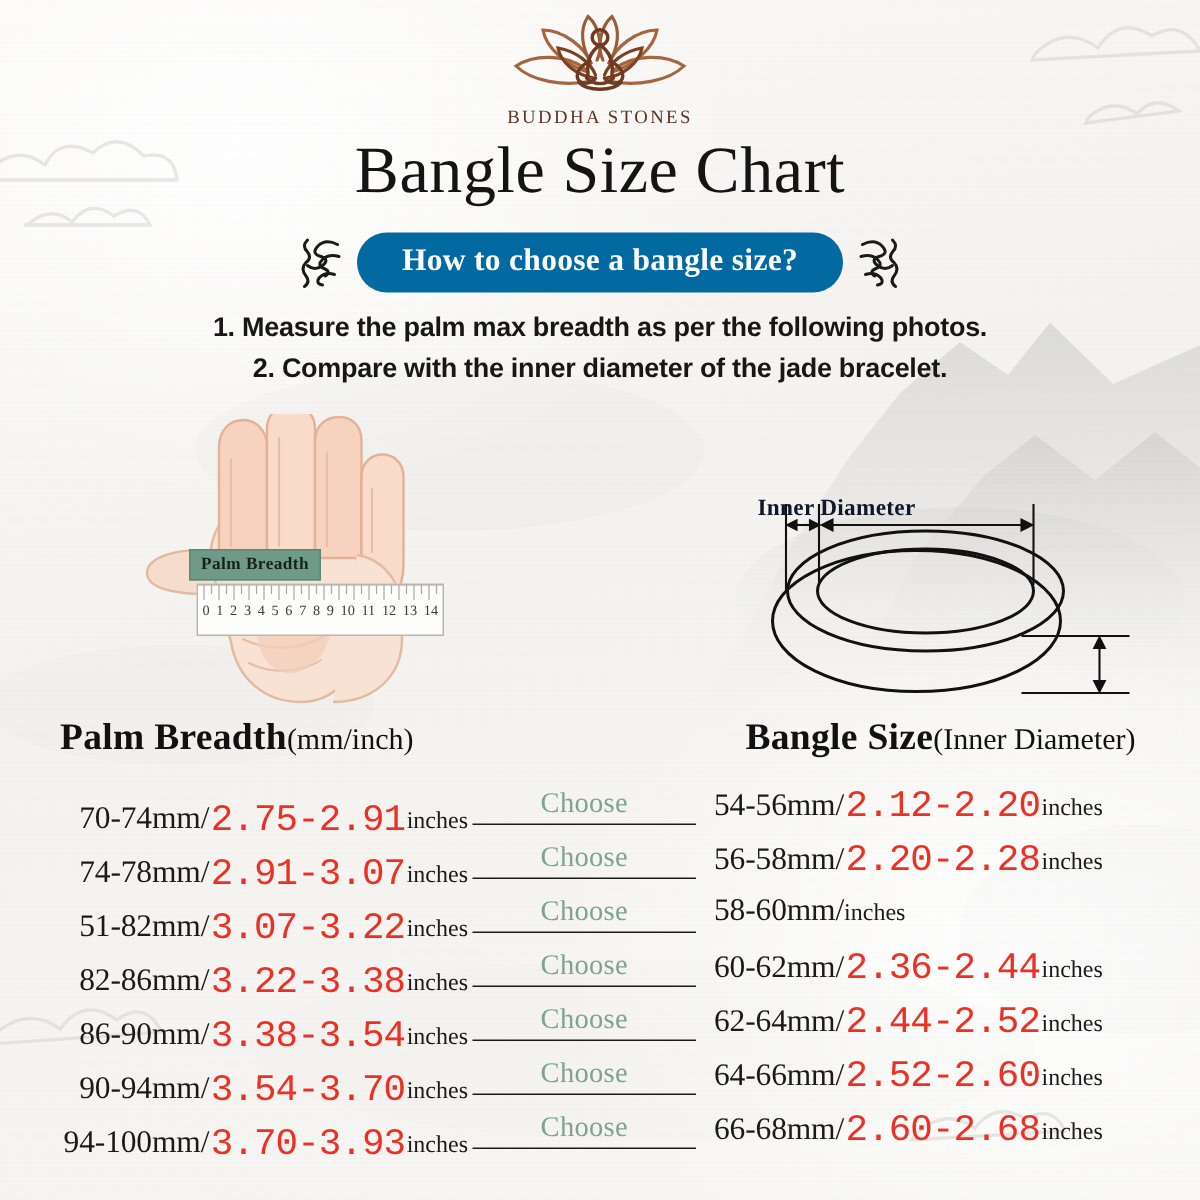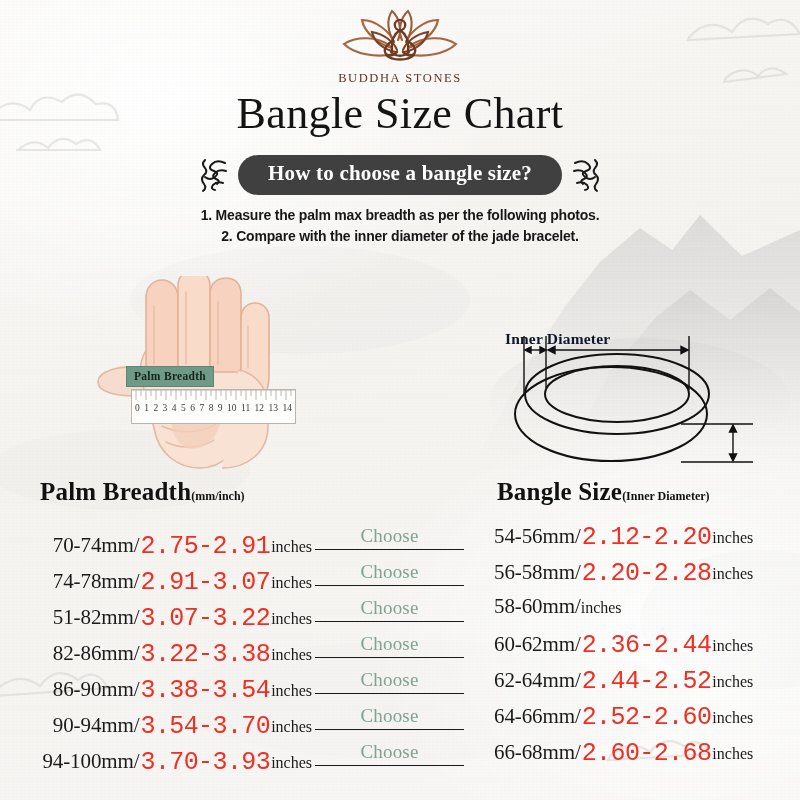--- a/index.html
+++ b/index.html
@@ -55,7 +55,7 @@
     display:flex;align-items:center;justify-content:center;gap:9px;
   }
   .pill{
-    background:#404040;color:#ffffff;
+    background:#0369a1;color:#ffffff;
     border-radius:22px;
     padding:6px 30px 8px 30px;
     font-family:"Liberation Serif",serif;

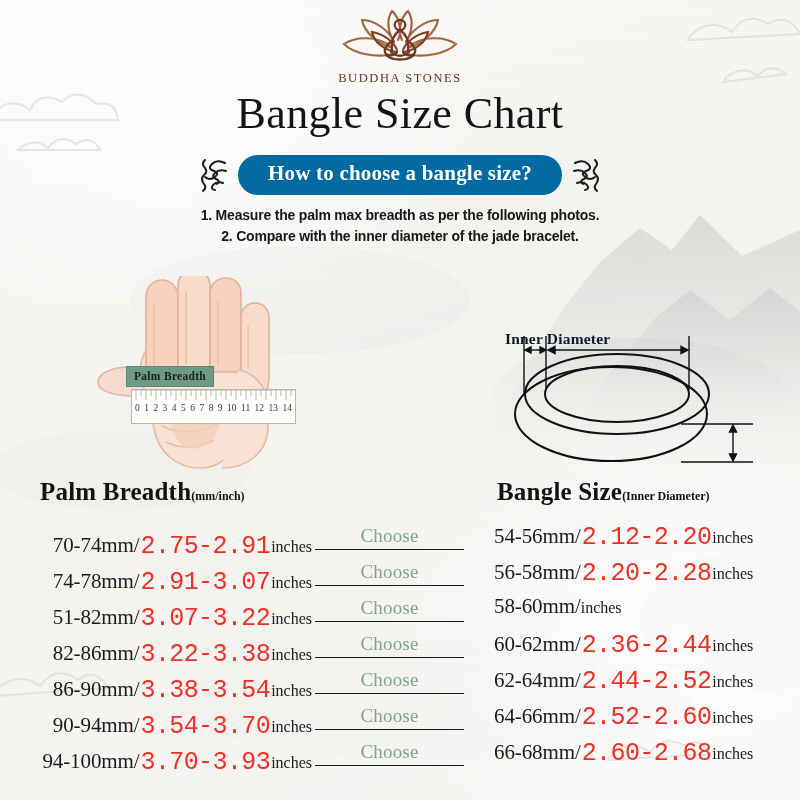--- a/index.html
+++ b/index.html
@@ -71,7 +71,7 @@
     color:#171717;
   }
   .step{
-    font-size:14px;font-weight:700;line-height:1.52;
+    font-size:18px;font-weight:700;line-height:1.52;
     letter-spacing:-.2px;
   }
 

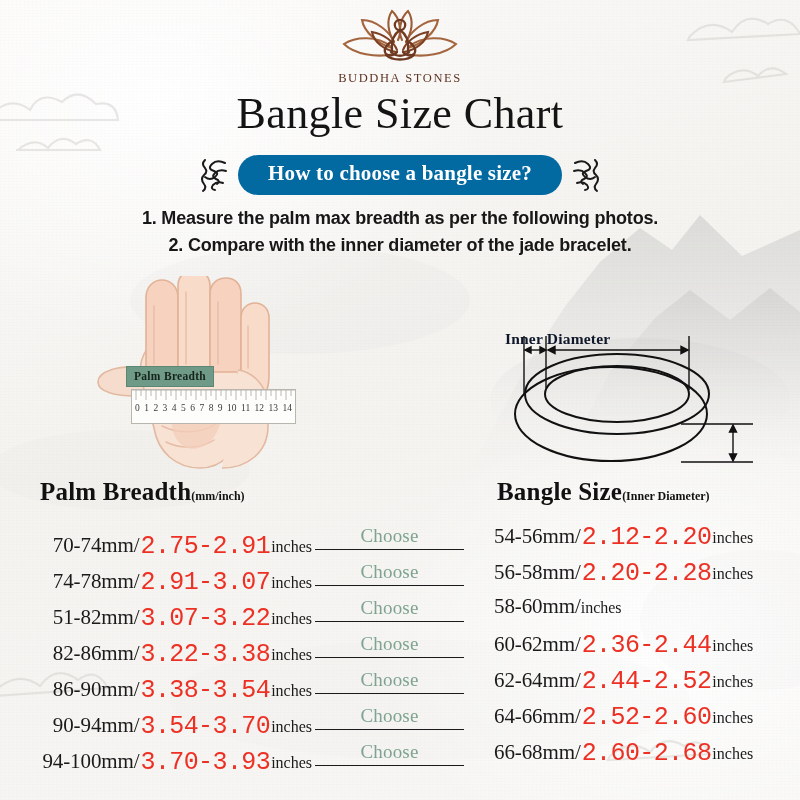--- a/index.html
+++ b/index.html
@@ -117,7 +117,7 @@
     color:#111;white-space:nowrap;
   }
   .col-head .big{font-size:25px;font-weight:700;letter-spacing:.2px;}
-  .col-head .small{font-size:12px;font-weight:700;}
+  .col-head .small{font-size:20px;font-weight:400;}
 
   .head-left{left:40px;top:478px;}
   .head-right{left:497px;top:478px;}

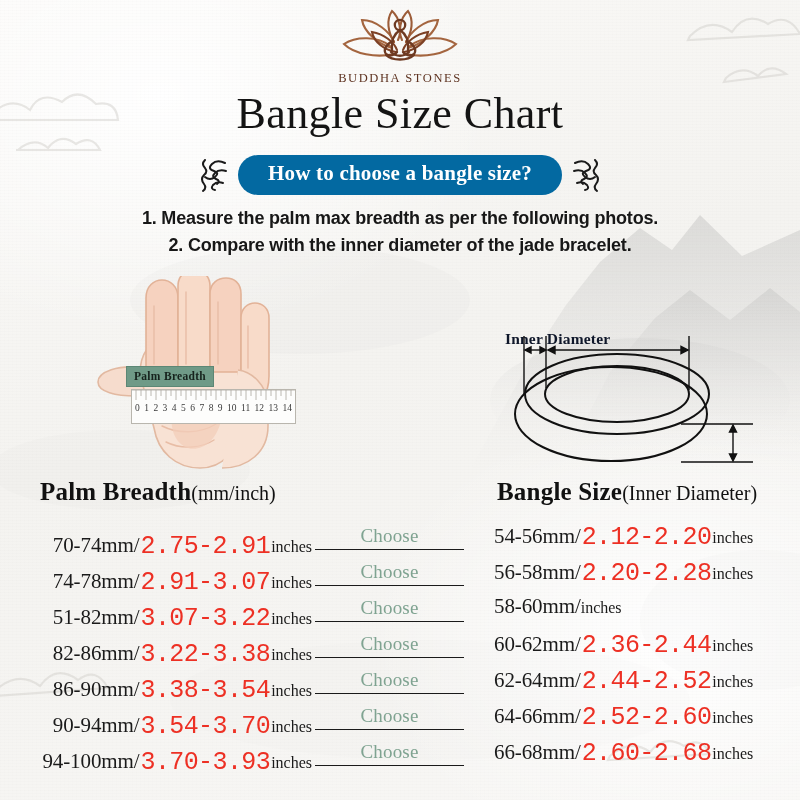--- a/index.html
+++ b/index.html
@@ -124,7 +124,7 @@
 
   .table{position:absolute;}
   .table-left{left:0px;top:522px;width:470px;}
-  .table-right{left:494px;top:522px;width:306px;}
+  .table-right{left:476px;top:522px;width:306px;}
 
   .row{
     display:flex;align-items:baseline;

